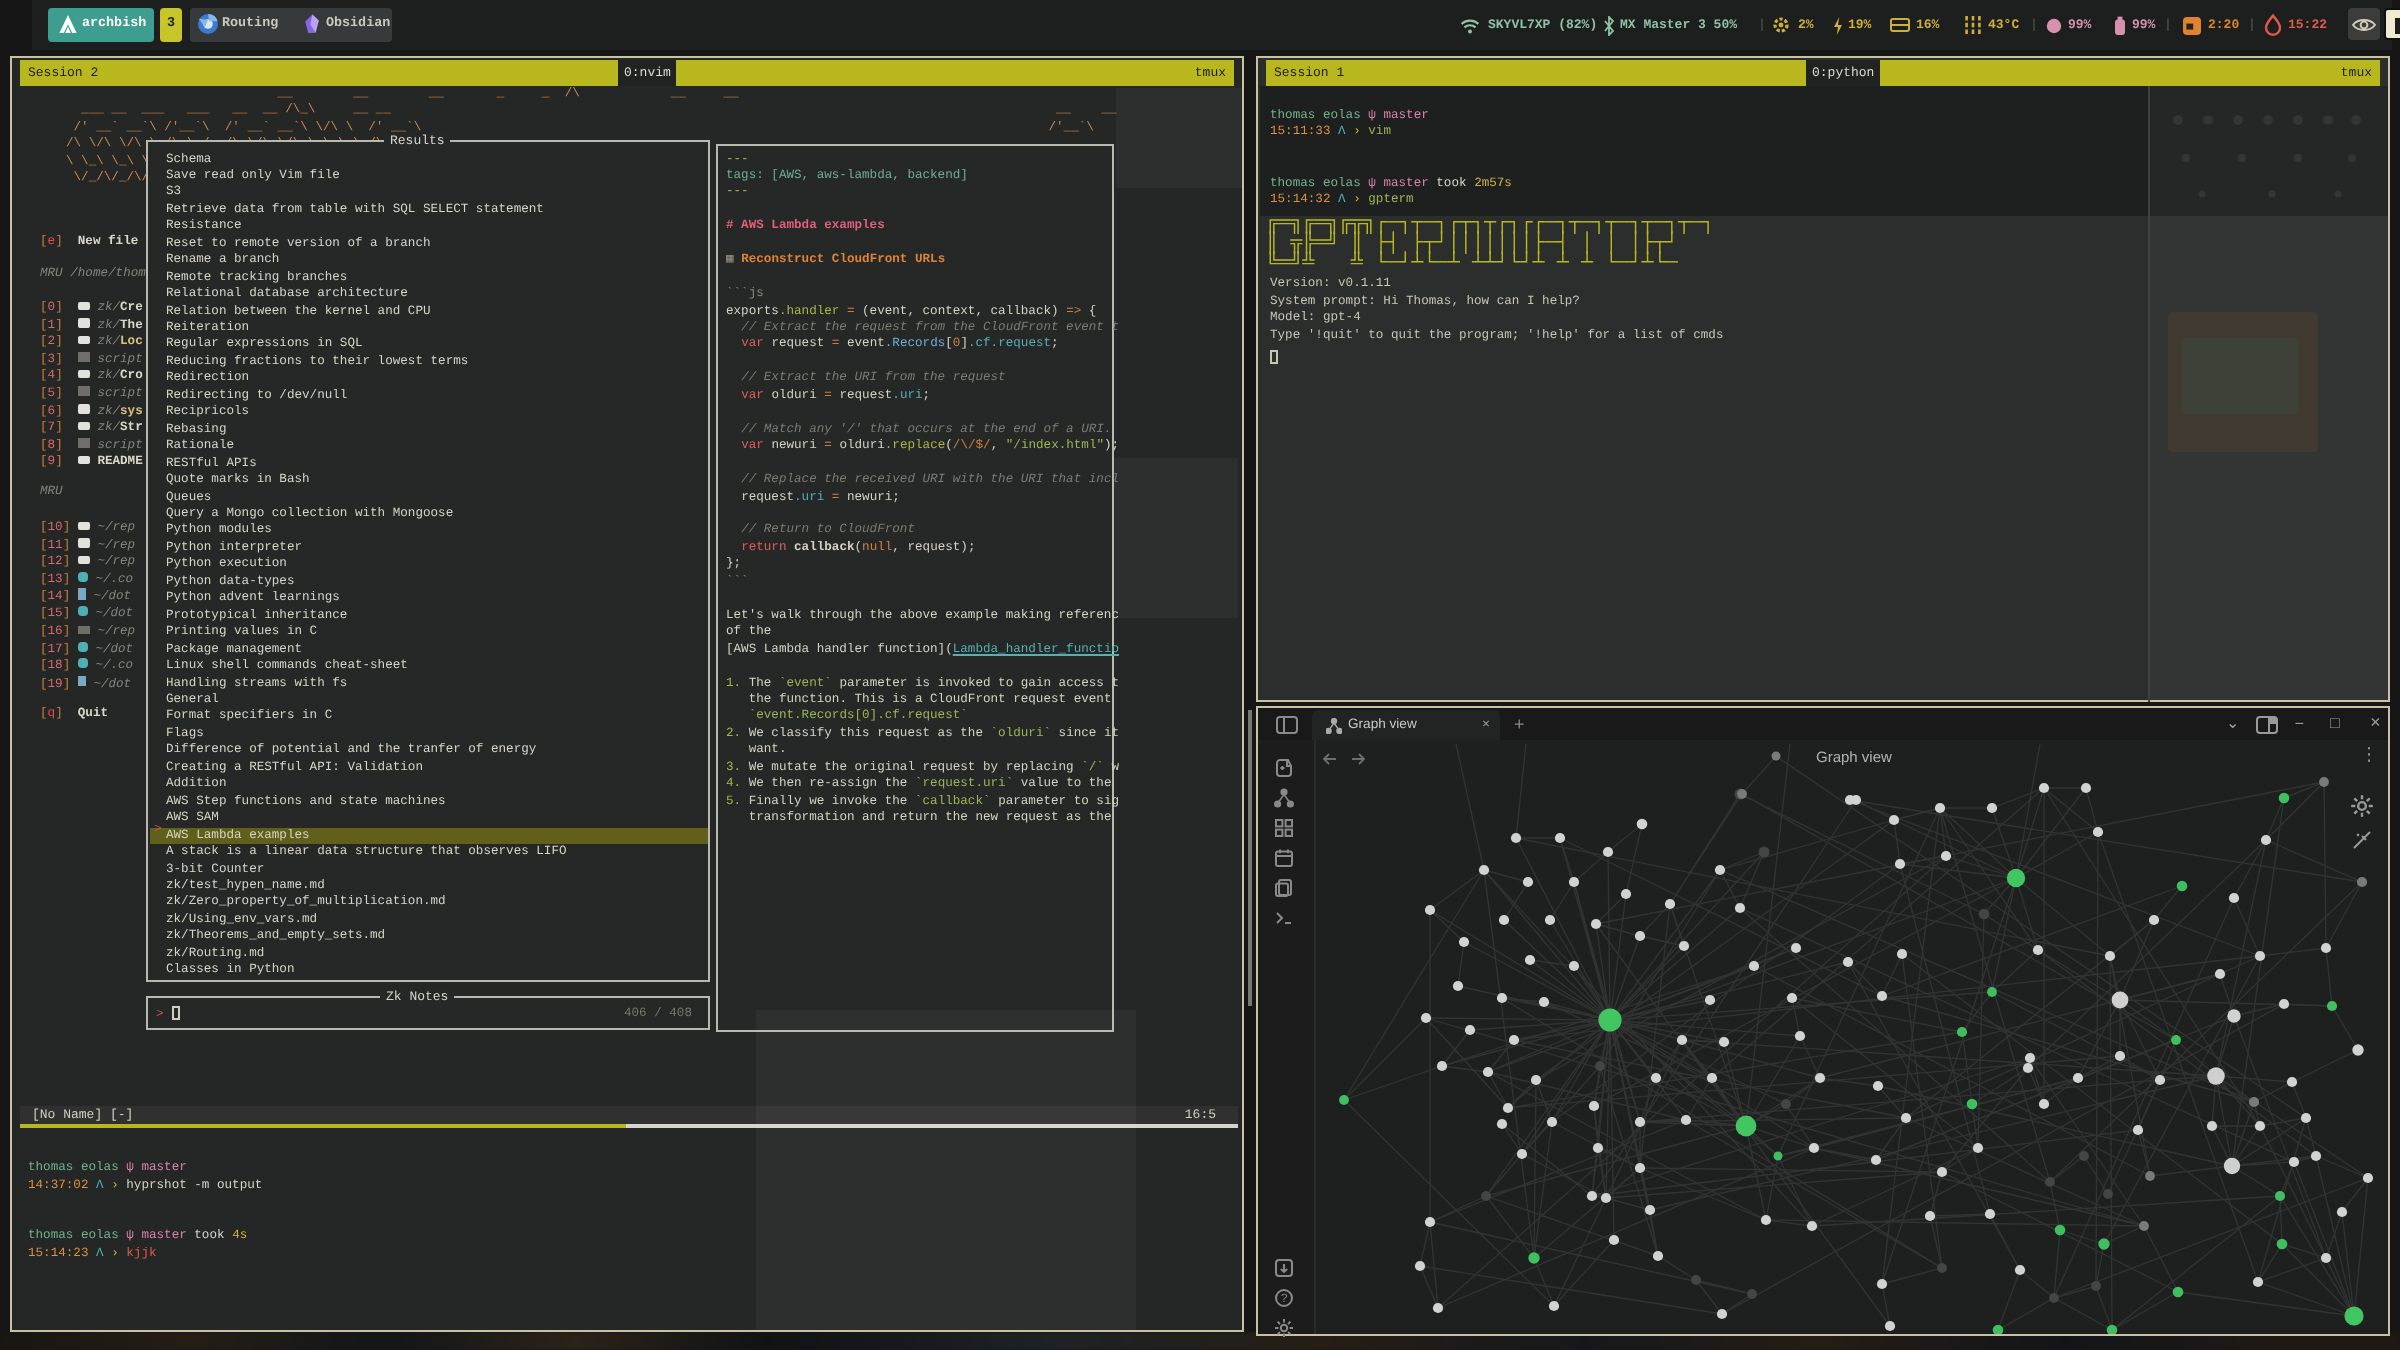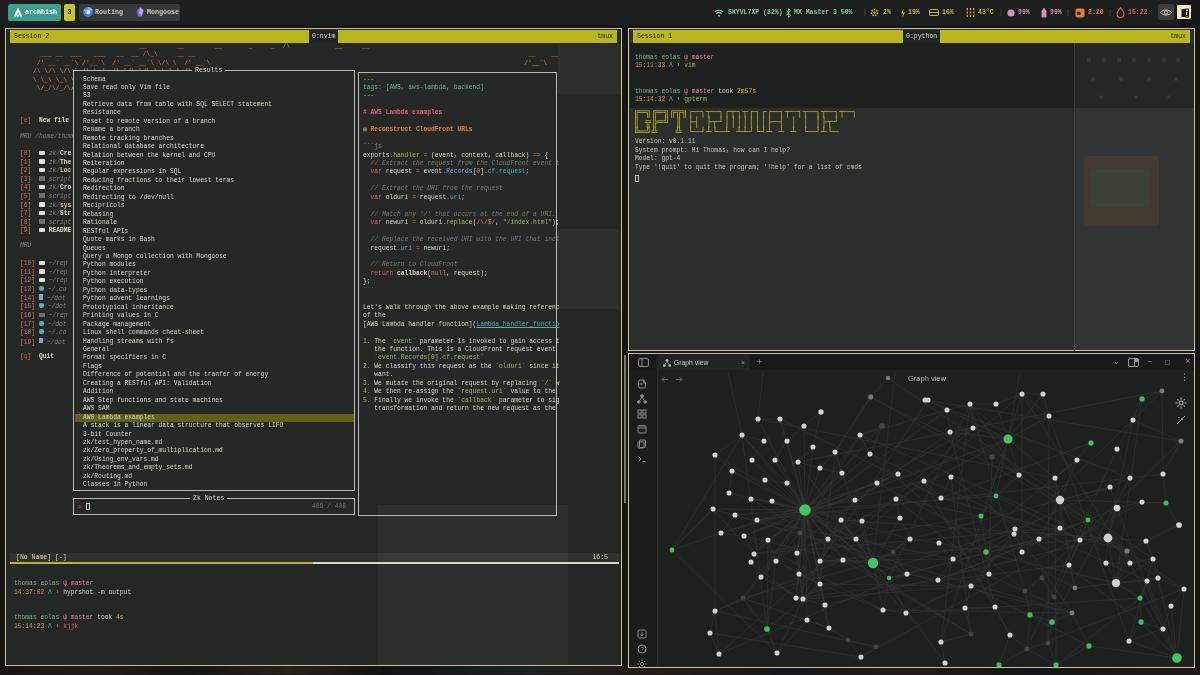--- a/index.html
+++ b/index.html
@@ -8,7 +8,7 @@
 
 #wall-bottom{left:0;top:666px;width:1200px;height:9px;background:linear-gradient(90deg,#191511,#241d16 8%,#131517 16%,#2b2218 24%,#101214 32%,#1d2224 44%,#261d14 55%,#15181b 66%,#251c14 76%,#121518 86%,#1f1913 95%);filter:blur(0.8px)}
 
-#topbar{left:0;top:0;width:1180px;height:25px;background:#1d1f1f}
+#topbar{left:16px;top:0;width:1180px;height:25px;background:#1d1f1f}
 .chip{position:absolute;top:4px;height:17px;border-radius:2px;font-size:6.7px;line-height:17px;color:#d8d8d0;font-weight:bold}
 #chip-ws{left:8px;width:53px;background:#3d9e90;color:#ffffff;text-align:left}
 #chip-ws{line-height:17px}#chip-ws span{margin-left:17px}

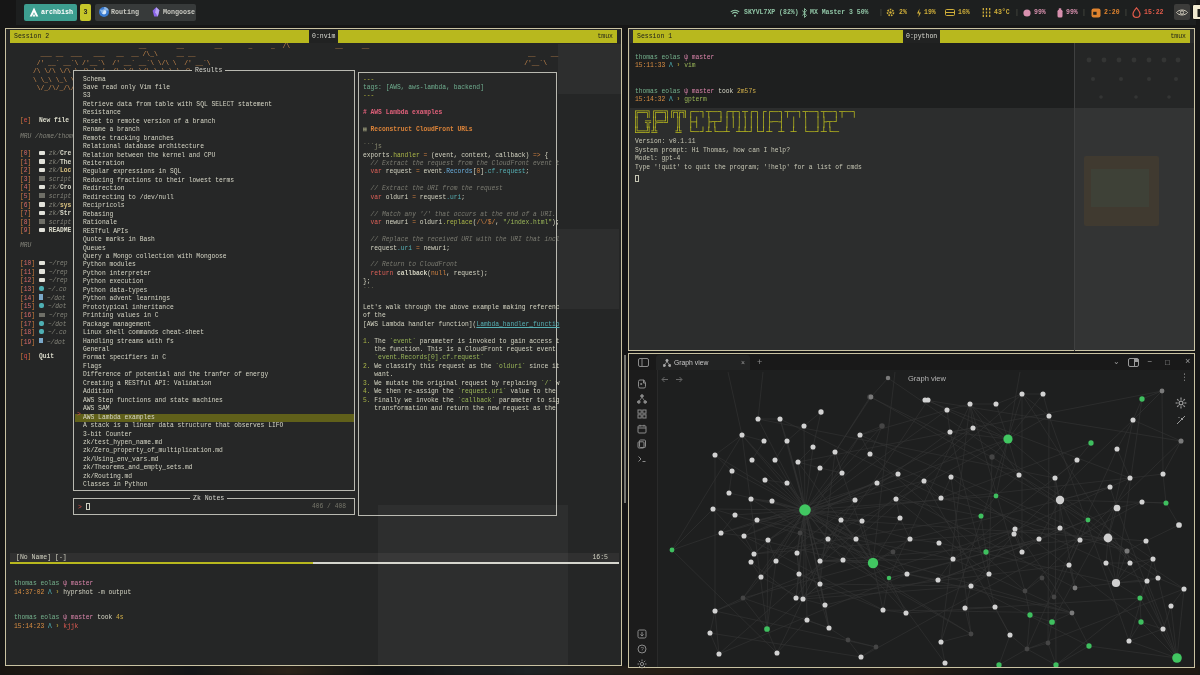--- a/index.html
+++ b/index.html
@@ -90,7 +90,7 @@
           <path d="M5.2 0.3 L8.4 3.2 L6.8 9.4 L3.2 9.6 L1.6 3.8 Z" fill="#8a64e8"></path>
           <path d="M5.2 0.3 L4.2 5.2 L6.8 9.4 L8.4 3.2 Z" fill="#b9a4f4"></path>
         </svg>
-    <span class="abs" style="left:68px">Mongoose</span>
+    <span class="abs" style="left:68px">Obsidian</span>
   </div>
   <div id="tright">
     <svg class="abs" style="left:714px;top:9px" width="10" height="8" viewBox="0 0 10 8">

